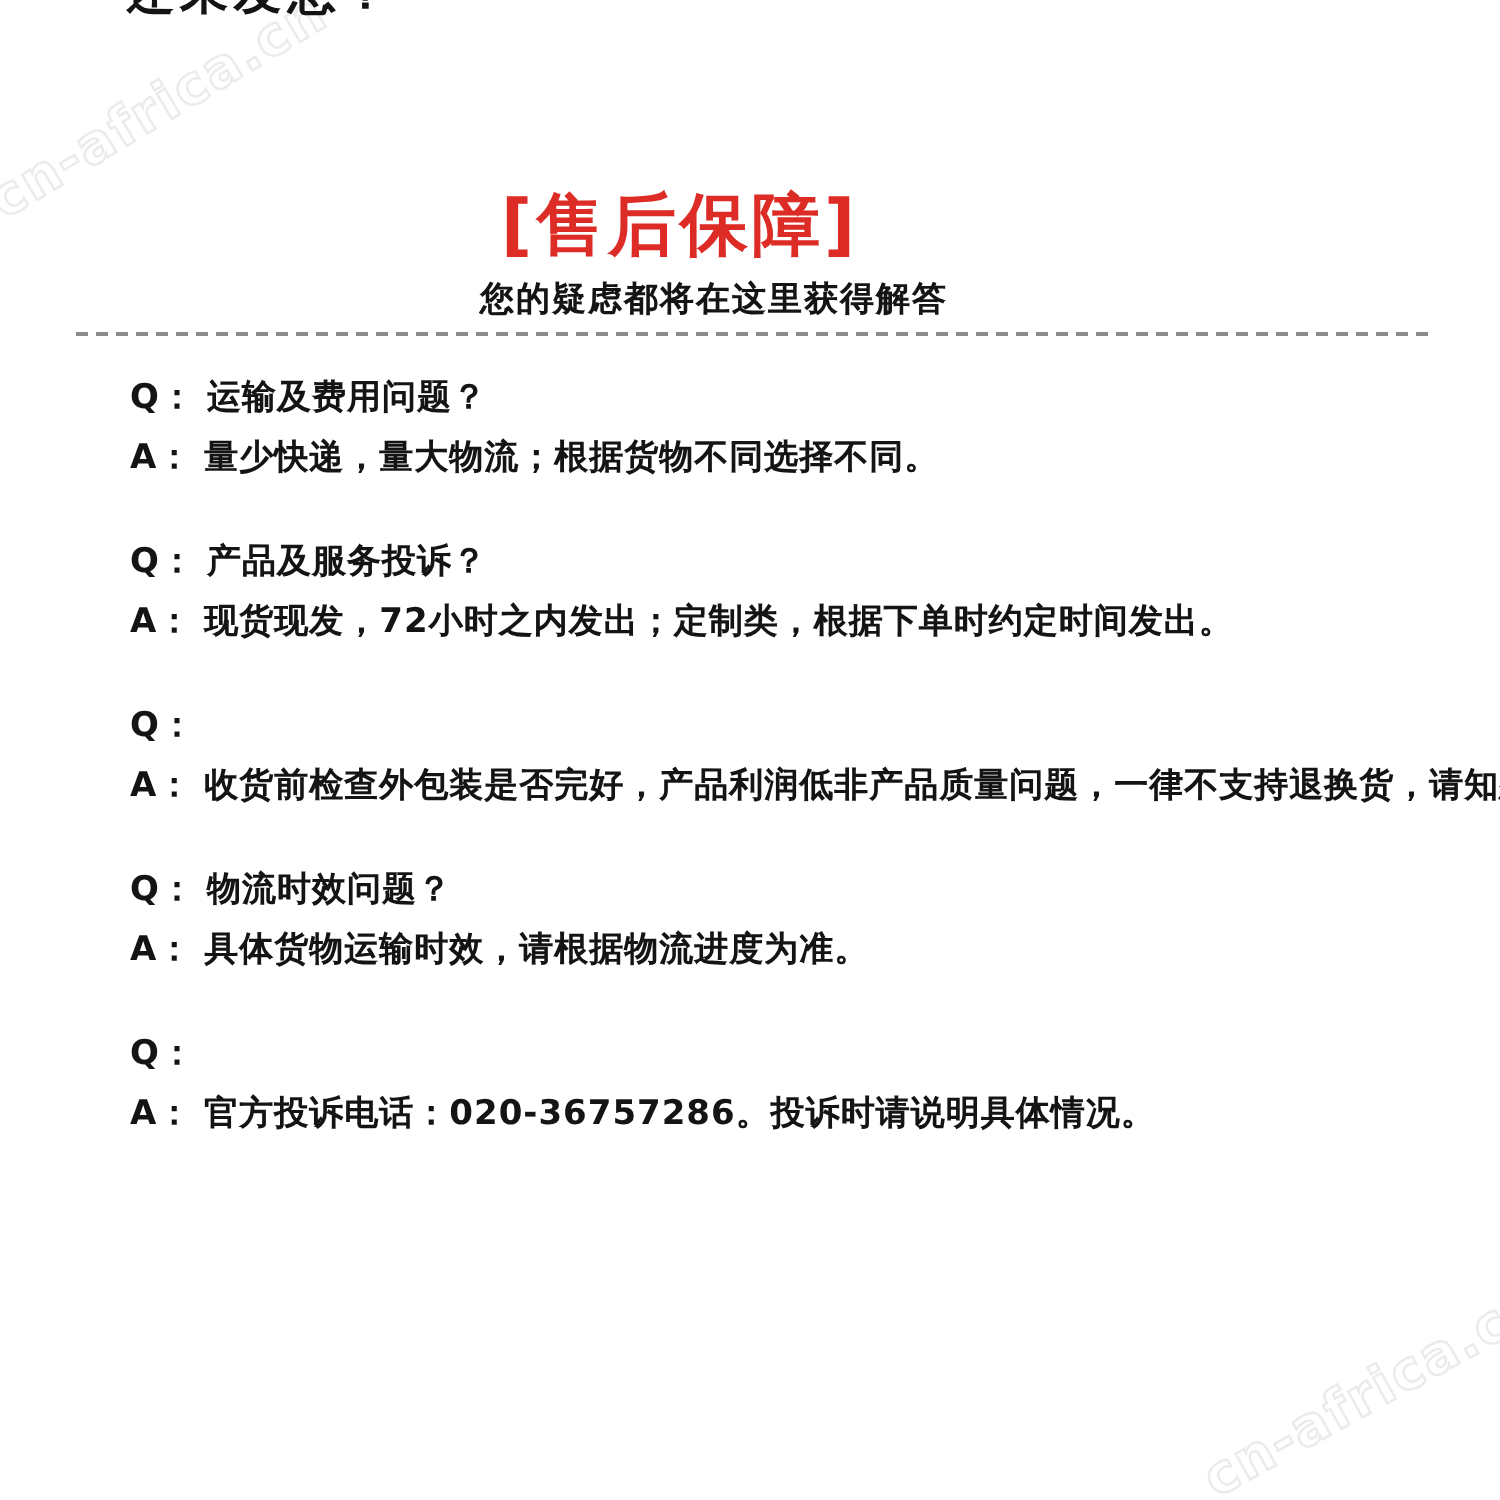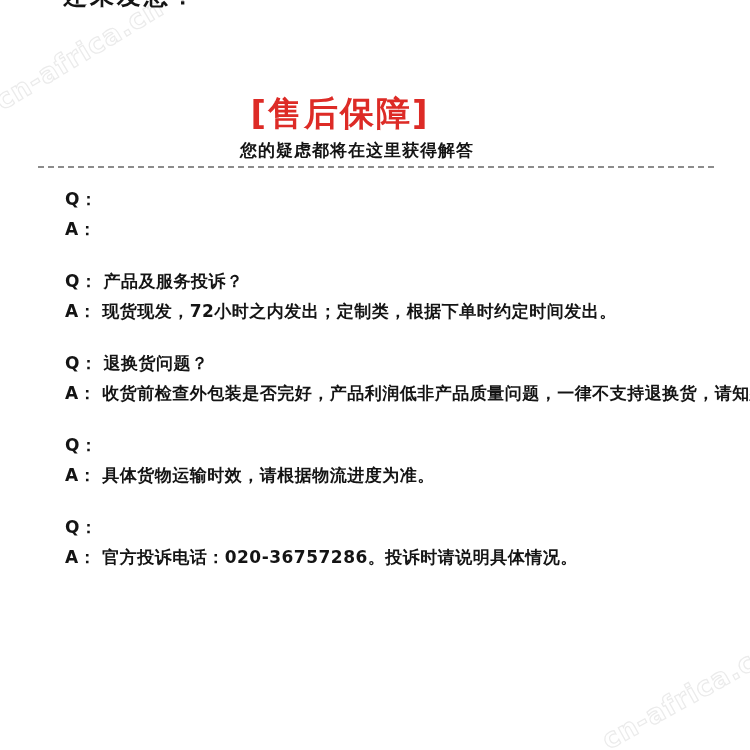--- a/index.html
+++ b/index.html
@@ -102,6 +102,7 @@
   <div class="faq-item">
     <div class="faq-line">
       <span class="faq-prefix">Q：</span>
+      <span>运输及费用问题？</span>
     </div>
     <div class="faq-line">
       <span class="faq-prefix">A：</span>

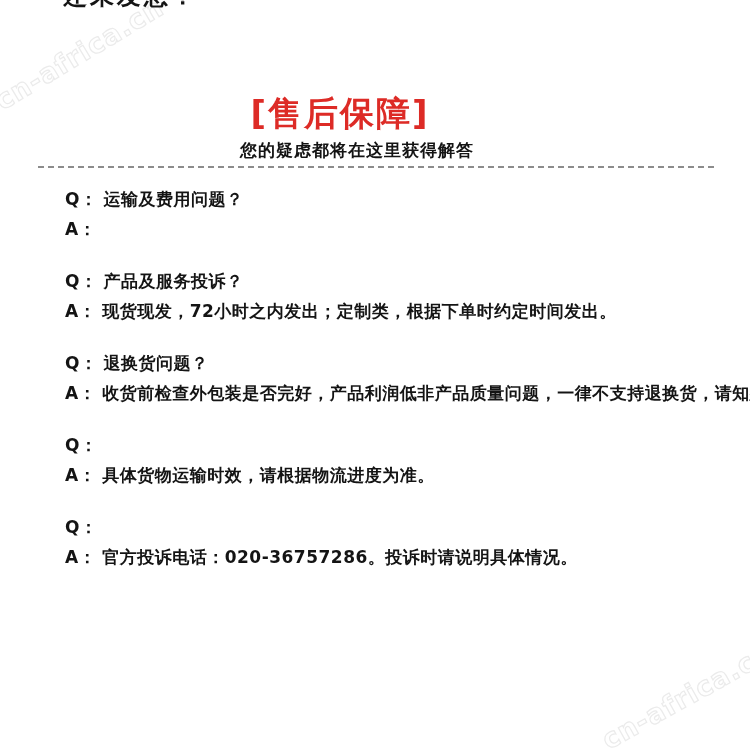--- a/index.html
+++ b/index.html
@@ -106,6 +106,7 @@
     </div>
     <div class="faq-line">
       <span class="faq-prefix">A：</span>
+      <span>量少快递，量大物流；根据货物不同选择不同。</span>
     </div>
   </div>
 

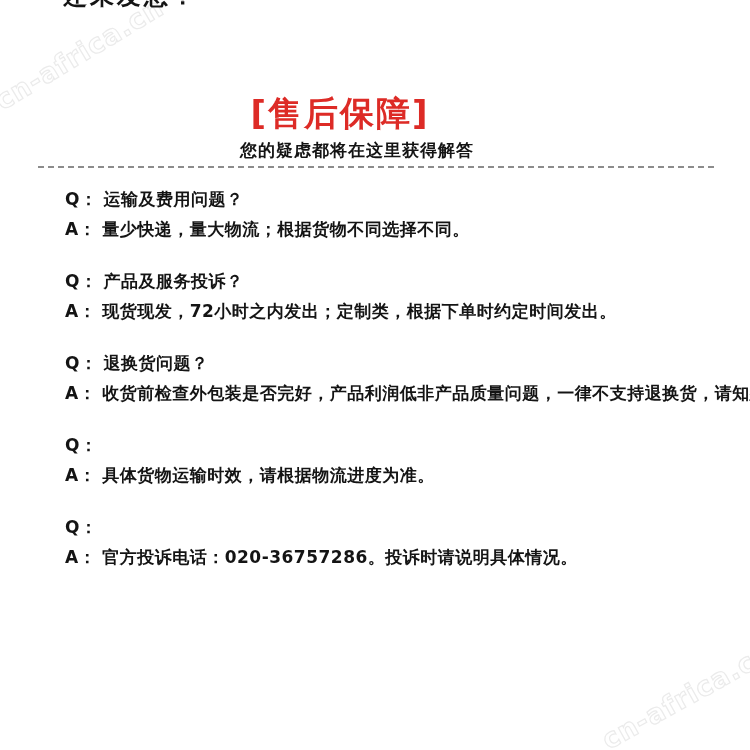--- a/index.html
+++ b/index.html
@@ -124,7 +124,6 @@
   <div class="faq-item">
     <div class="faq-line">
       <span class="faq-prefix">Q：</span>
-      <span>退换货问题？</span>
     </div>
     <div class="faq-line">
       <span class="faq-prefix">A：</span>

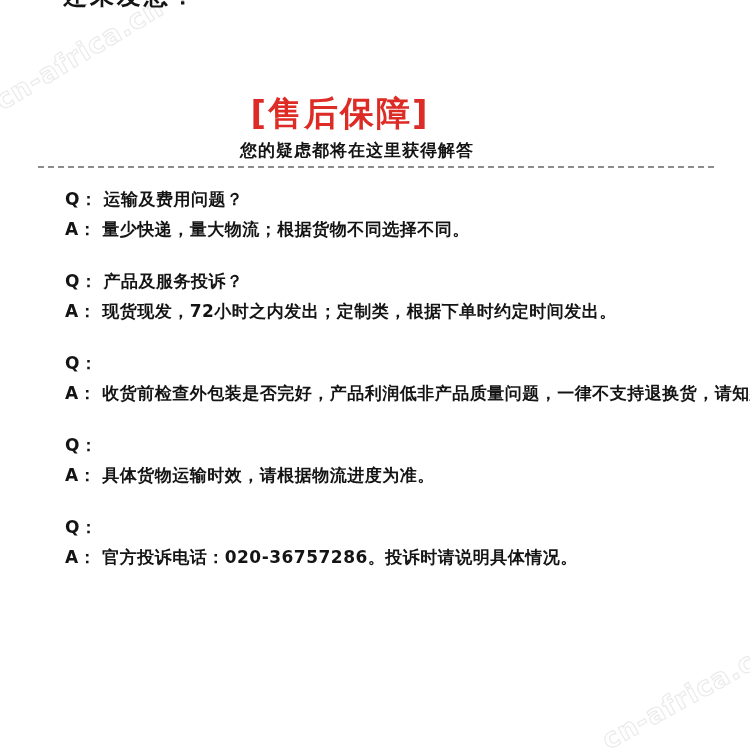--- a/index.html
+++ b/index.html
@@ -134,6 +134,7 @@
   <div class="faq-item">
     <div class="faq-line">
       <span class="faq-prefix">Q：</span>
+      <span>物流时效问题？</span>
     </div>
     <div class="faq-line">
       <span class="faq-prefix">A：</span>

